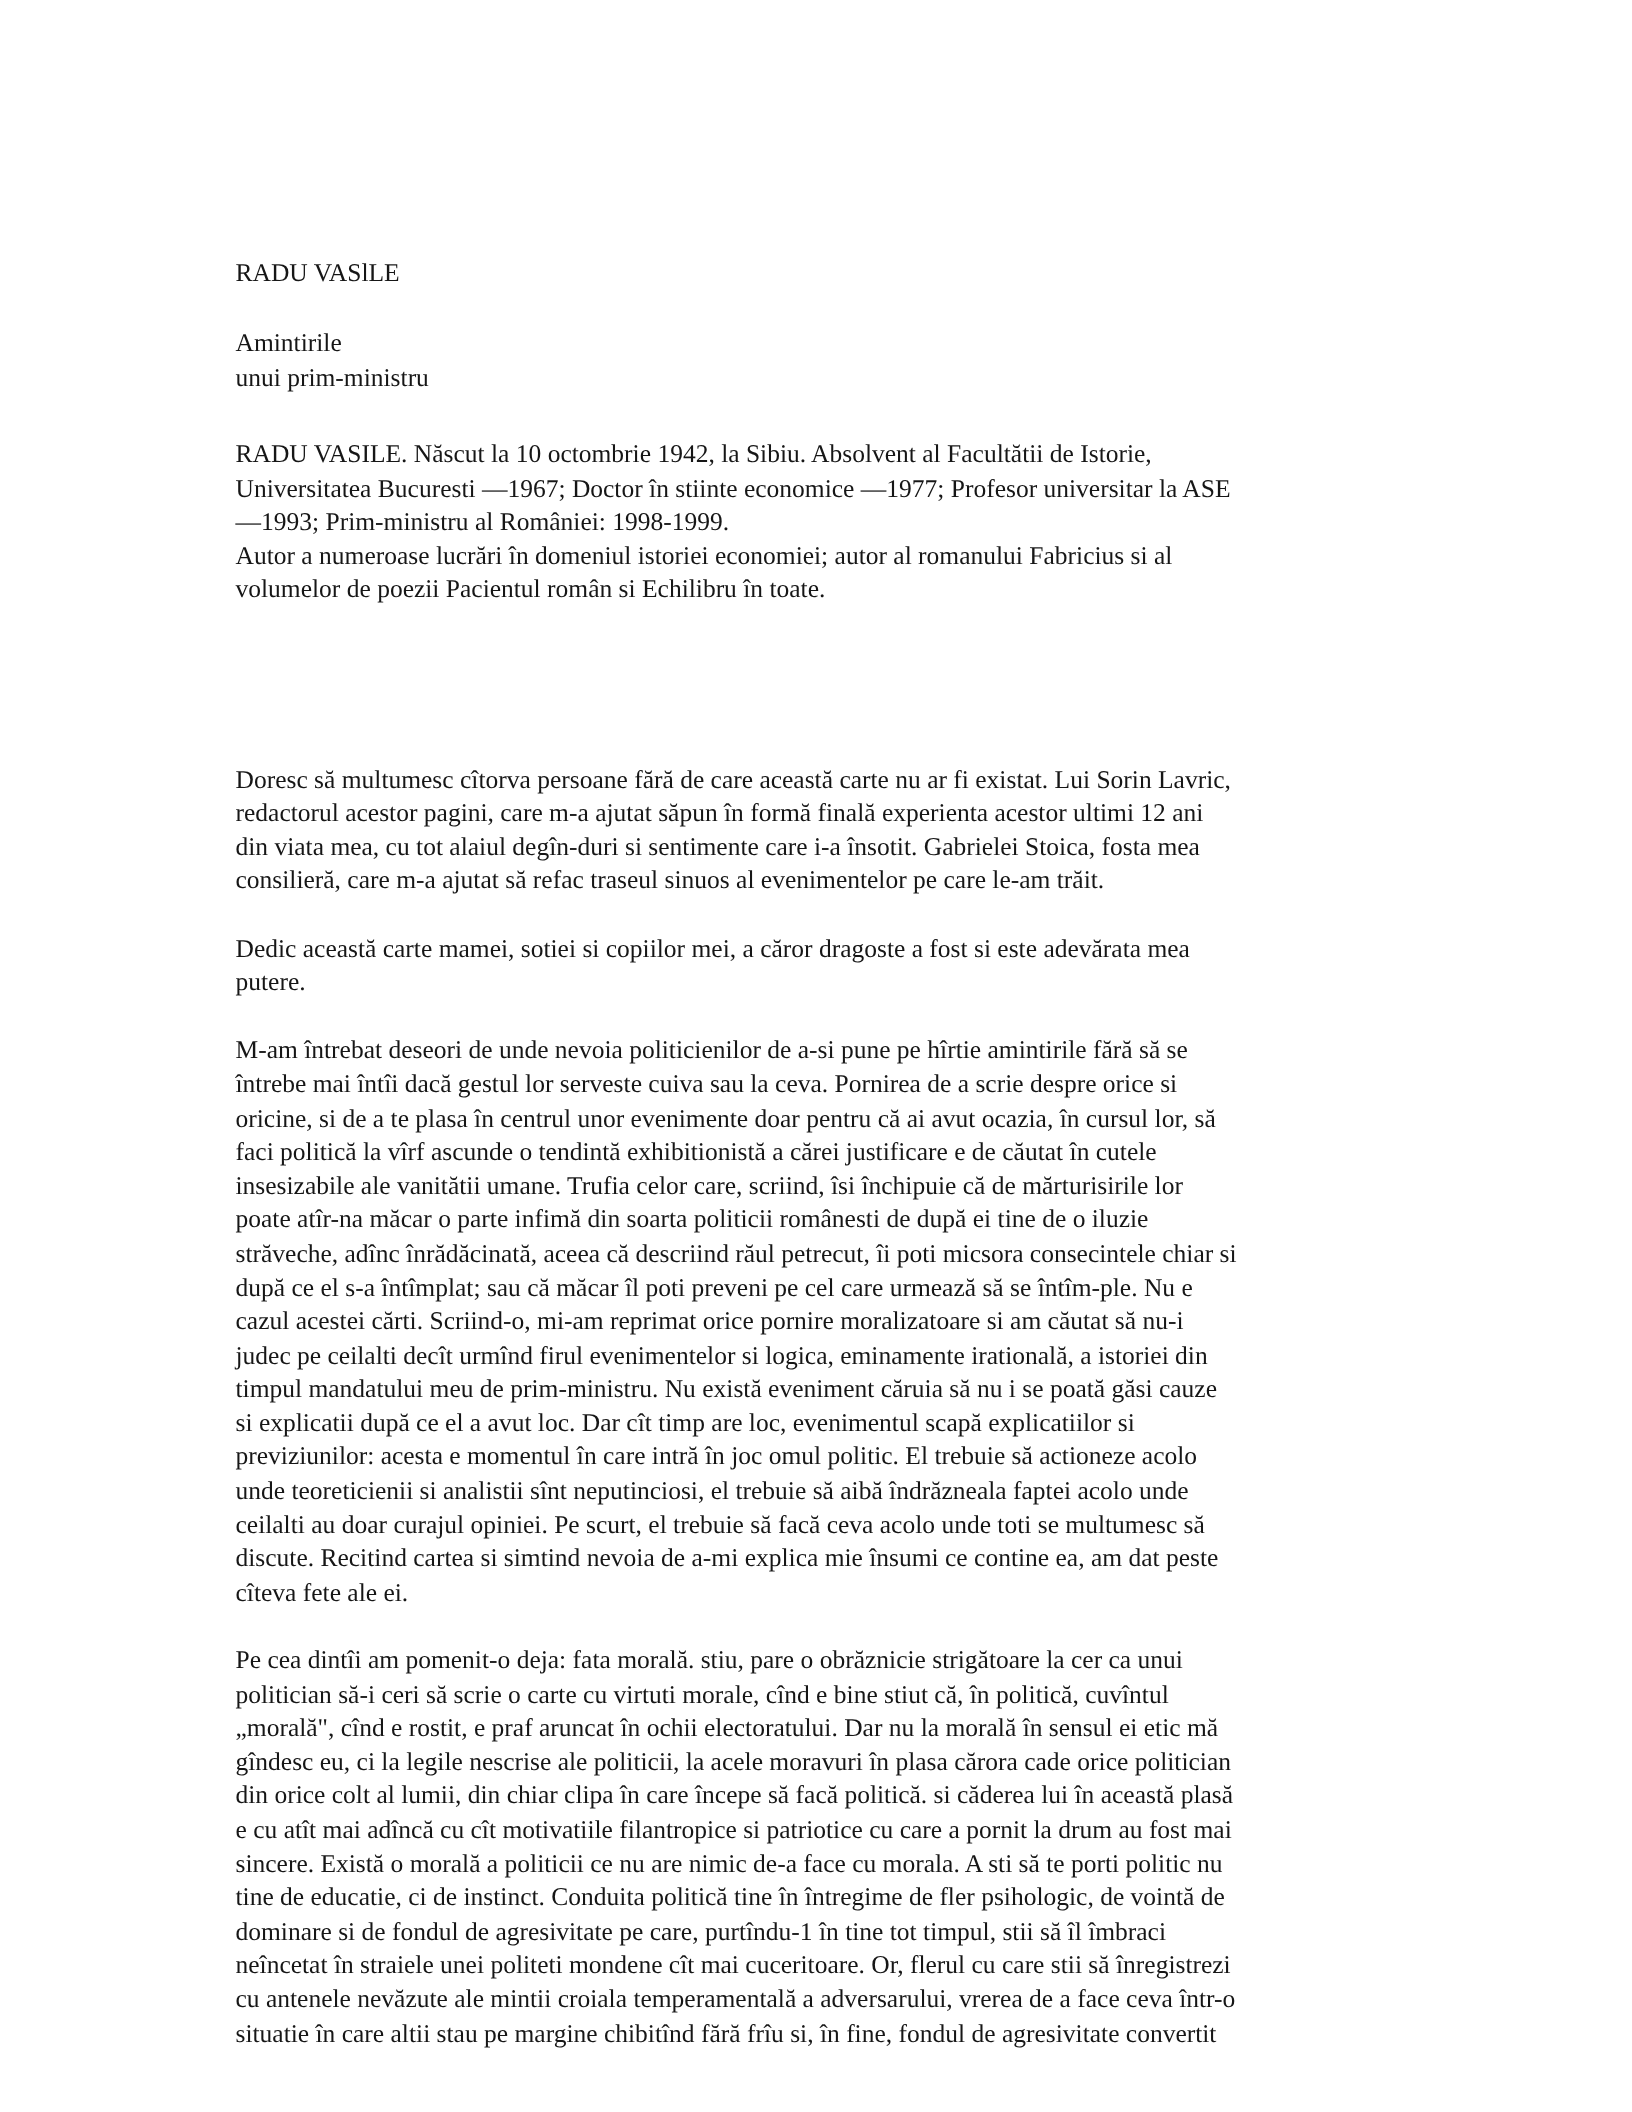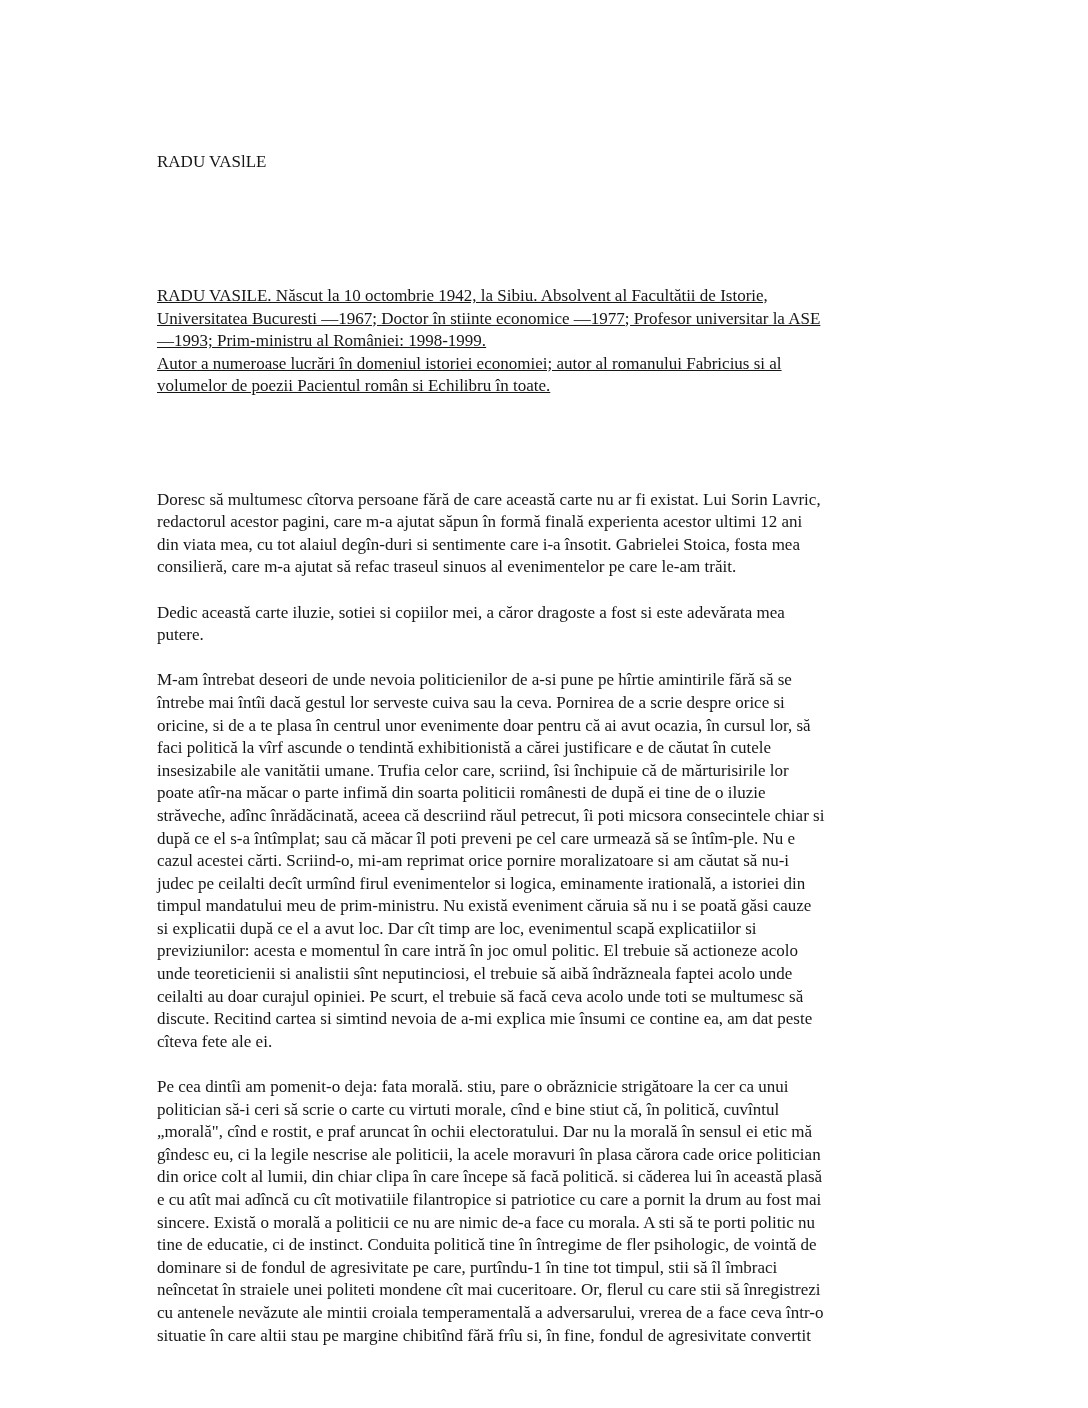--- a/index.html
+++ b/index.html
@@ -24,6 +24,7 @@
     line-height: 22.6px;
     white-space: pre-line;
     letter-spacing: 0;
+    margin-top: 20px;
   }
   .author-title   { top: 151px; }
   .book-title     { top: 198px; }

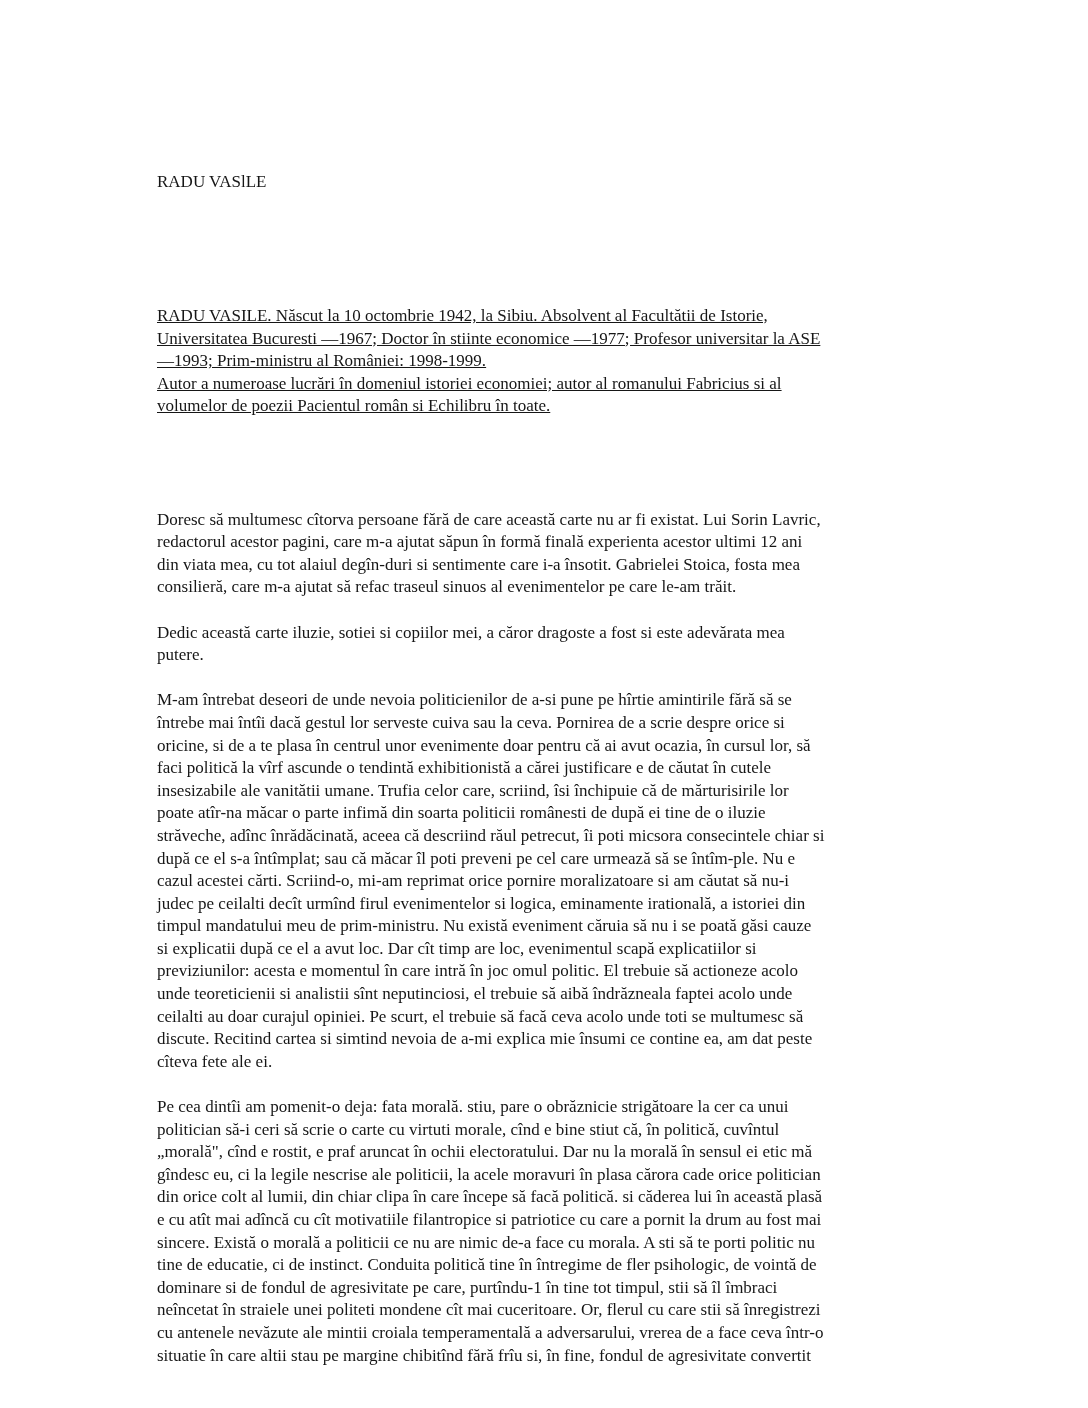--- a/index.html
+++ b/index.html
@@ -39,6 +39,8 @@
 
   <div class="textblock author-title">RADU VASlLE</div>
 
+  <div class="textblock book-title">Amintirile
+unui prim-ministru</div>
 
   <div class="textblock author-bio">RADU VASILE. Născut la 10 octombrie 1942, la Sibiu. Absolvent al Facultătii de Istorie,
 Universitatea Bucuresti —1967; Doctor în stiinte economice —1977; Profesor universitar la ASE

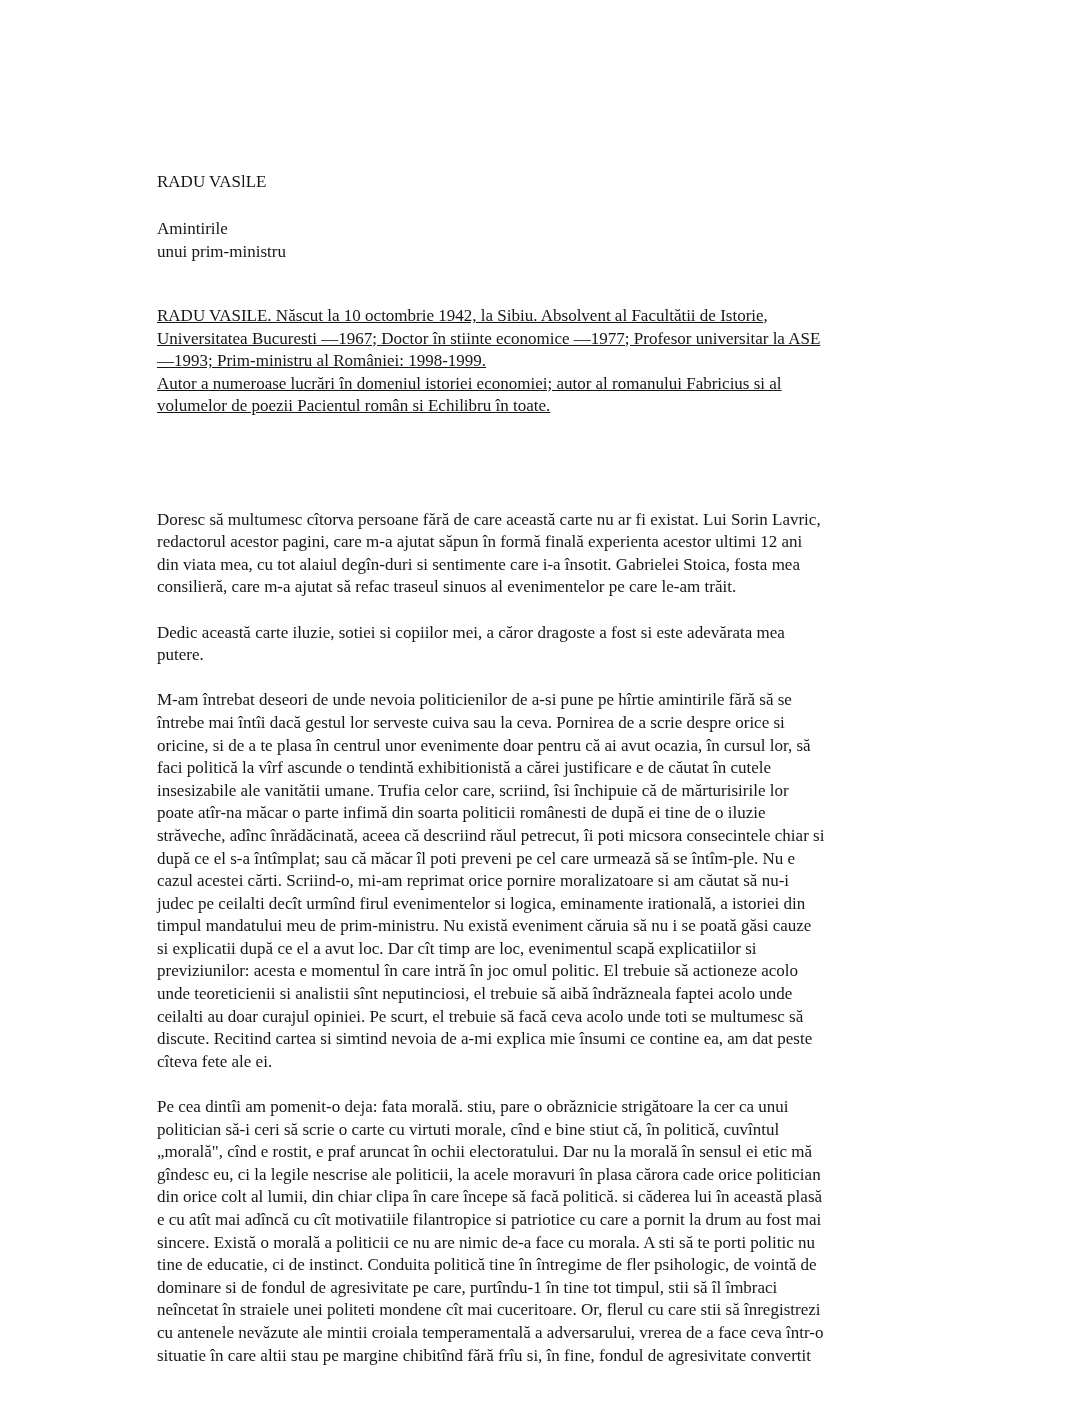--- a/index.html
+++ b/index.html
@@ -28,7 +28,7 @@
   }
   .author-title   { top: 151px; }
   .book-title     { top: 198px; }
-  .author-bio     { top: 285px; text-decoration: underline; }
+  .author-bio     { top: 272px; }
   .main-text      { top: 466px; }
   .main-text > div { white-space: pre-line; }
 </style>

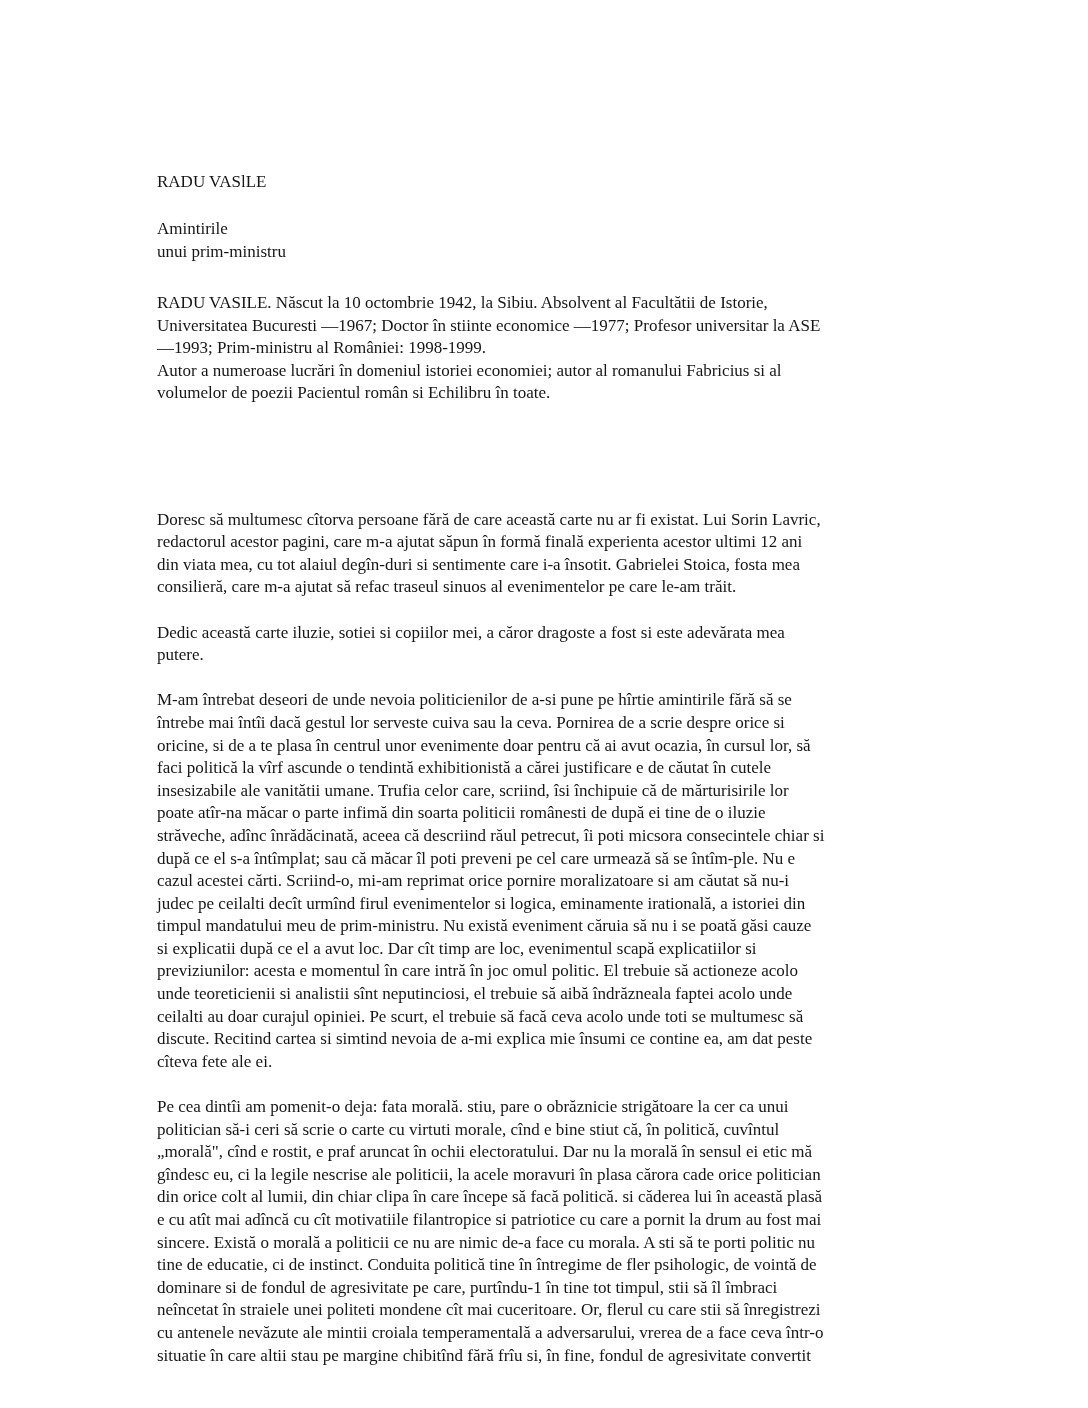--- a/index.html
+++ b/index.html
@@ -53,7 +53,7 @@
 redactorul acestor pagini, care m-a ajutat săpun în formă finală experienta acestor ultimi 12 ani
 din viata mea, cu tot alaiul degîn-duri si sentimente care i-a însotit. Gabrielei Stoica, fosta mea
 consilieră, care m-a ajutat să refac traseul sinuos al evenimentelor pe care le-am trăit.</div>
-    <div>Dedic această carte iluzie, sotiei si copiilor mei, a căror dragoste a fost si este adevărata mea
+    <div>Dedic această carte mamei, sotiei si copiilor mei, a căror dragoste a fost si este adevărata mea
 putere.</div>
     <div>M-am întrebat deseori de unde nevoia politicienilor de a-si pune pe hîrtie amintirile fără să se
 întrebe mai întîi dacă gestul lor serveste cuiva sau la ceva. Pornirea de a scrie despre orice si

